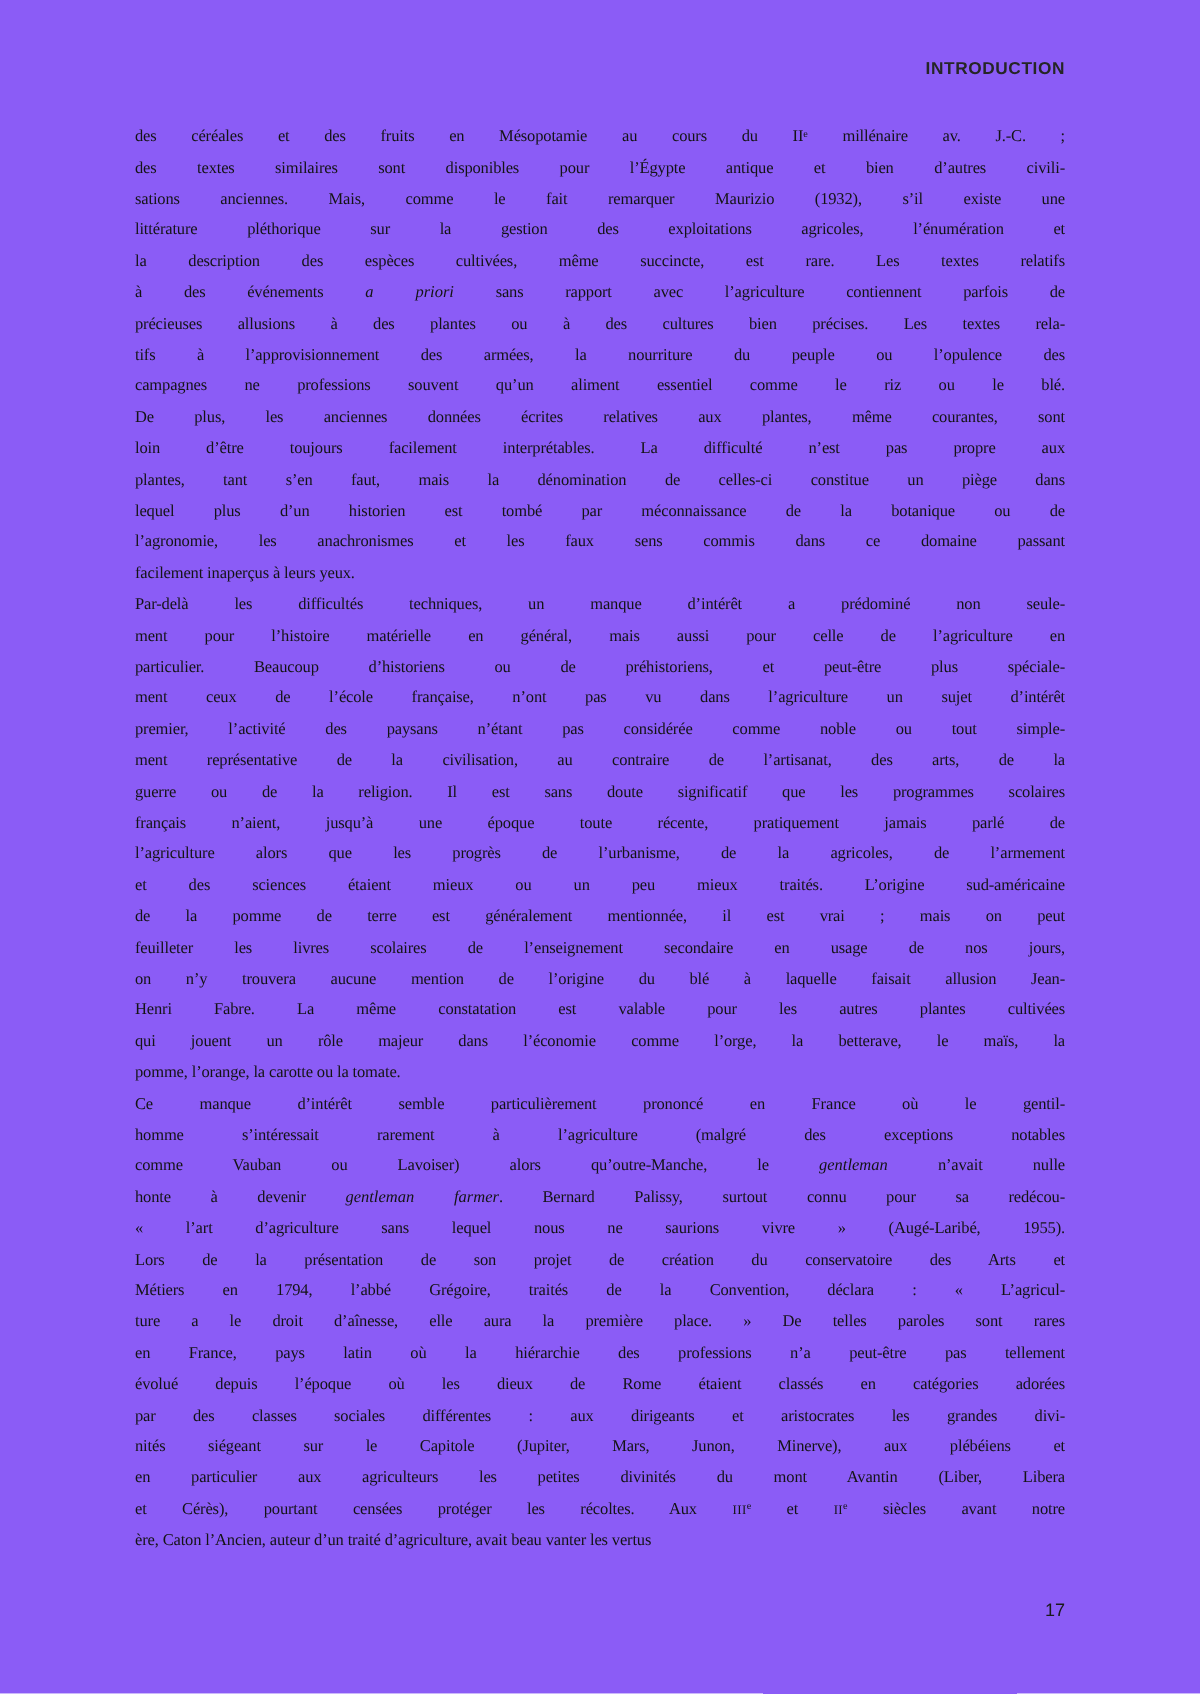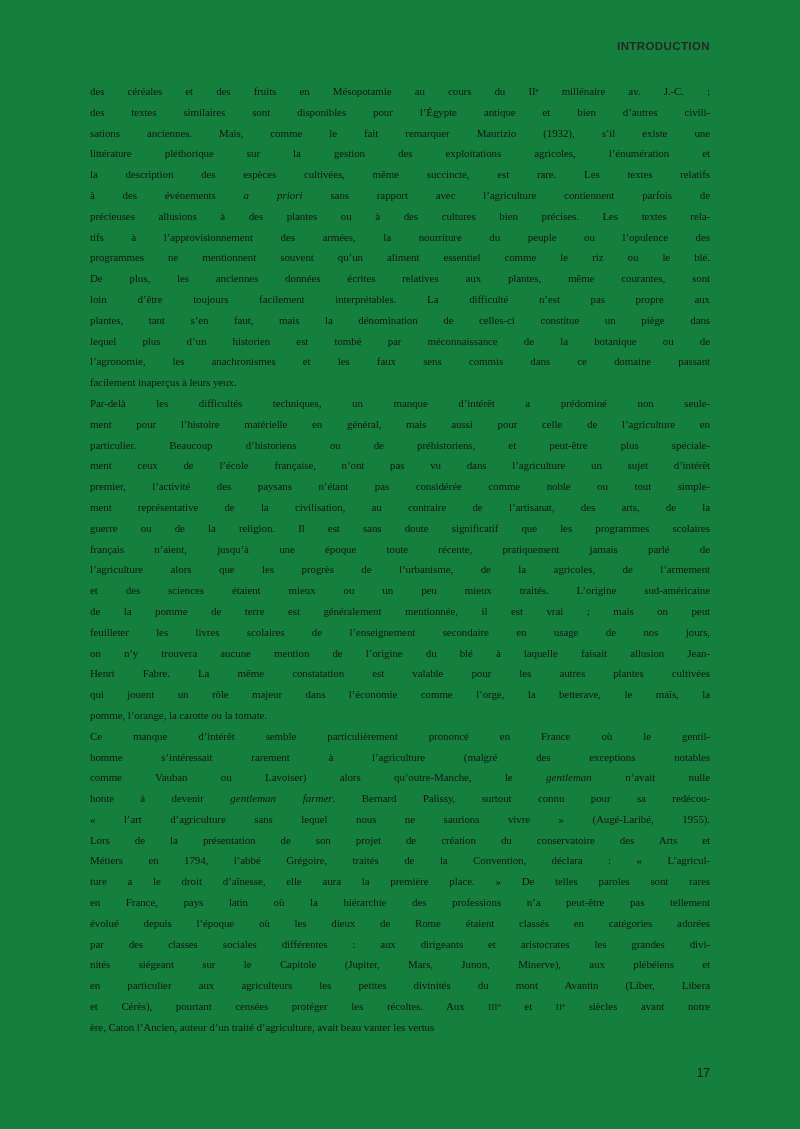--- a/index.html
+++ b/index.html
@@ -11,7 +11,7 @@
     position: relative;
     width: 800px;
     height: 1129px;
-    background: #15803d;
+    background: #8b5cf6;
     overflow: hidden;
     font-family: "Liberation Serif", serif;
   }

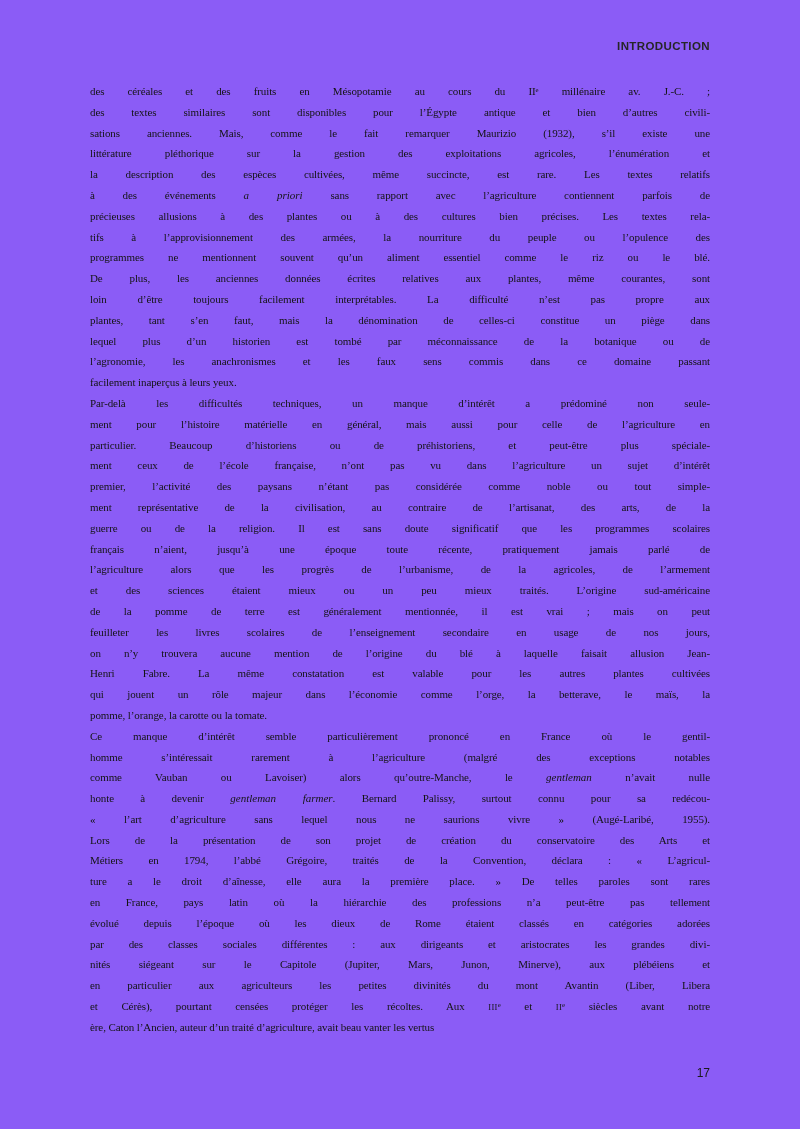--- a/index.html
+++ b/index.html
@@ -94,7 +94,7 @@
         <div class="line">à des événements <i>a priori</i> sans rapport avec l’agriculture contiennent parfois de</div>
         <div class="line">précieuses allusions à des plantes ou à des cultures bien précises. Les textes rela-</div>
         <div class="line">tifs à l’approvisionnement des armées, la nourriture du peuple ou l’opulence des</div>
-        <div class="line">programmes ne mentionnent souvent qu’un aliment essentiel comme le riz ou le blé.</div>
+        <div class="line">campagnes ne professions souvent qu’un aliment essentiel comme le riz ou le blé.</div>
         <div class="line">De plus, les anciennes données écrites relatives aux plantes, même courantes, sont</div>
         <div class="line">loin d’être toujours facilement interprétables. La difficulté n’est pas propre aux</div>
         <div class="line">plantes, tant s’en faut, mais la dénomination de celles-ci constitue un piège dans</div>

